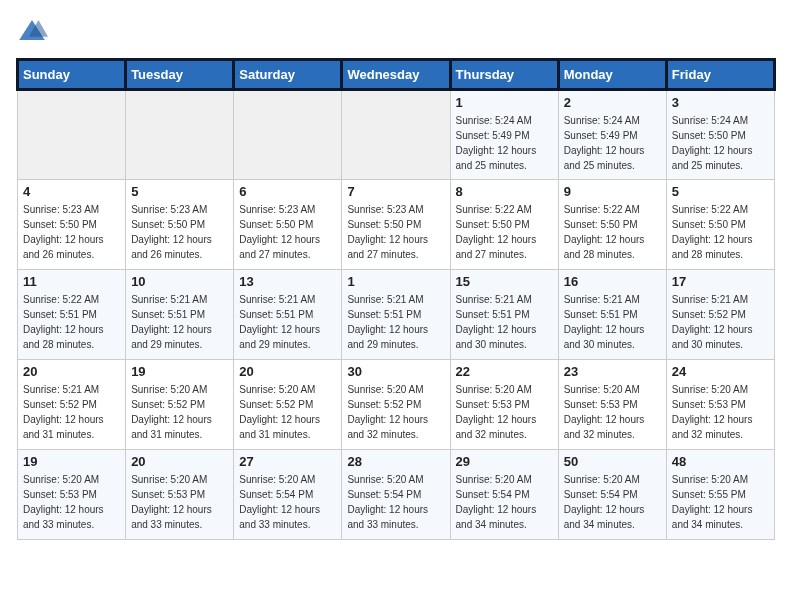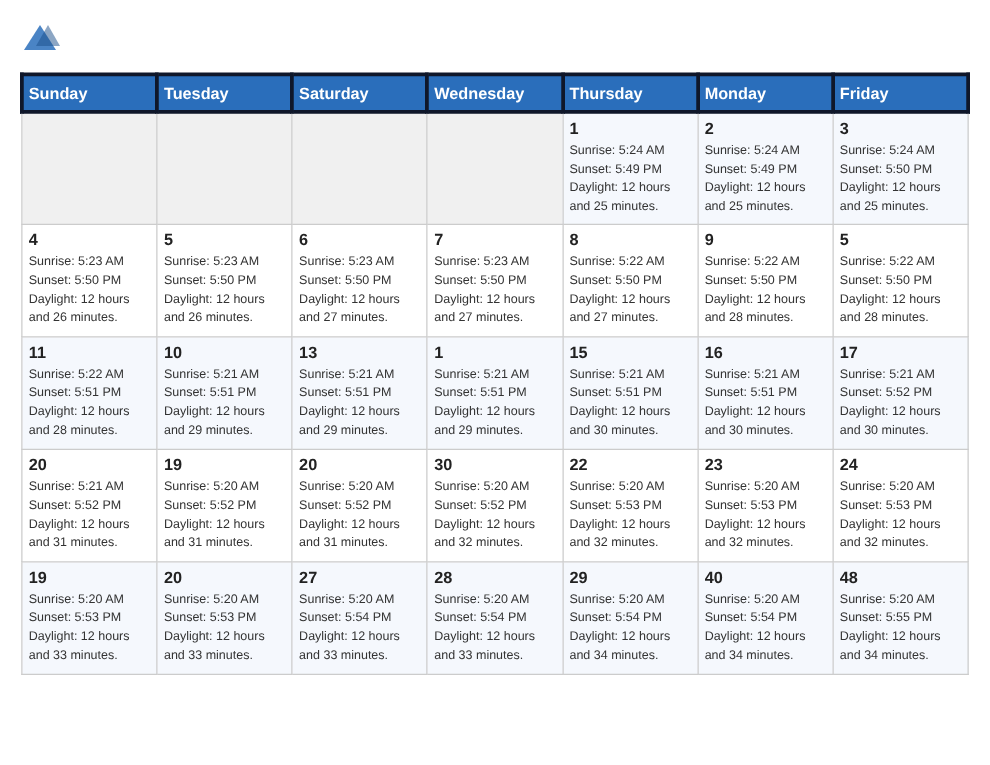--- a/index.html
+++ b/index.html
@@ -335,7 +335,7 @@
 and 34 minutes.</div>
         </td>
         <td>
-          <div class="day-number">40</div>
+          <div class="day-number">50</div>
           <div class="day-info" style="white-space: pre-line;">Sunrise: 5:20 AM
 Sunset: 5:54 PM
 Daylight: 12 hours

